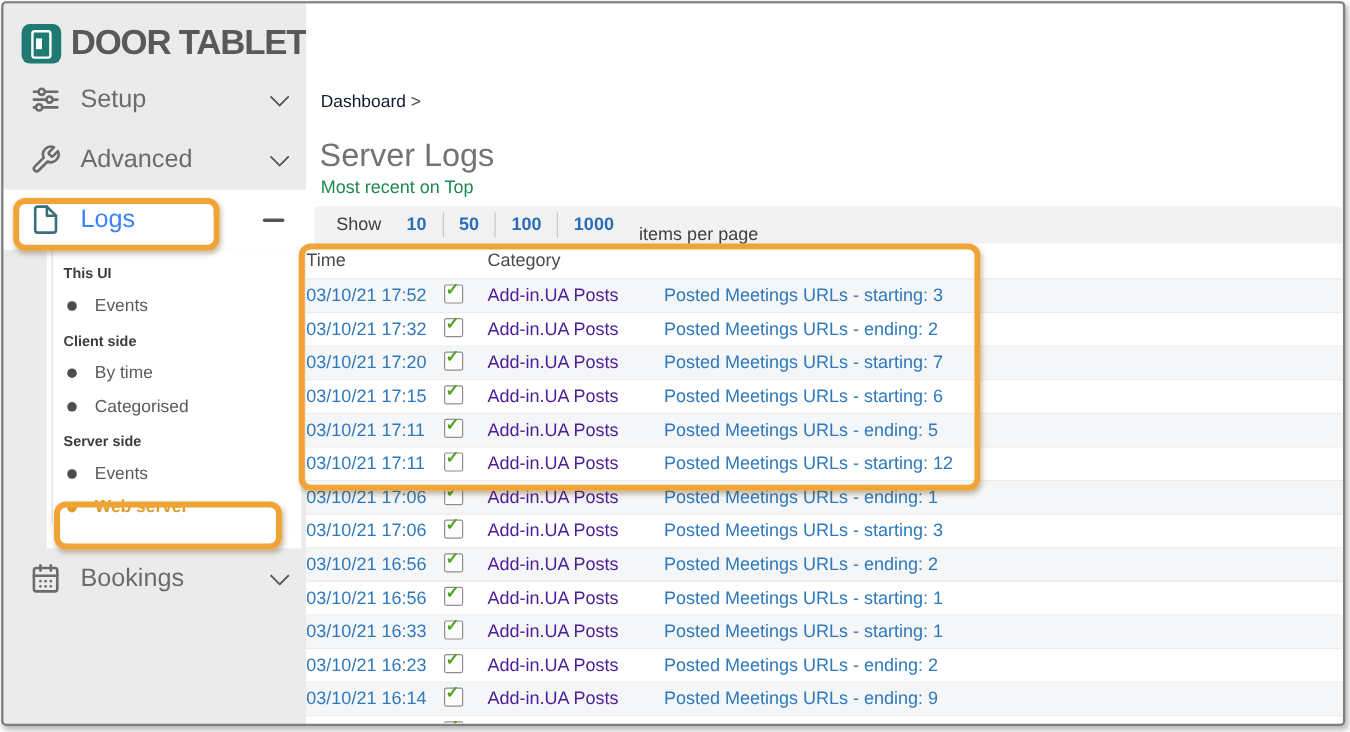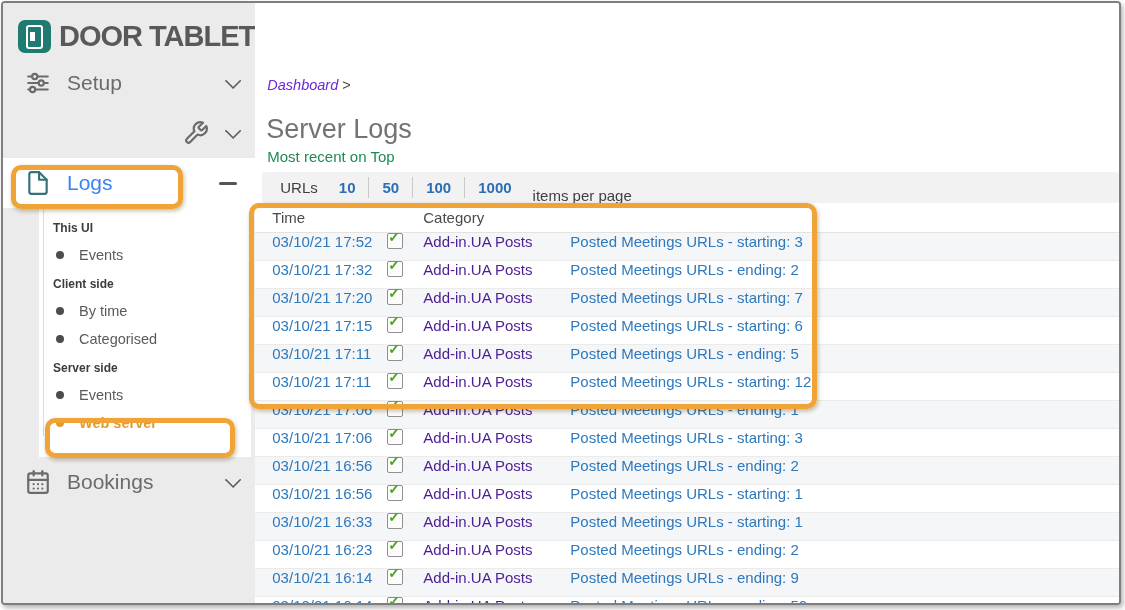--- a/index.html
+++ b/index.html
@@ -33,7 +33,7 @@
   
   .main{flex:1;background:#fff;position:relative;overflow:hidden;}
   .crumbs{margin:74px 0 0 12px;font-size:14.5px;}
-  .crumbs a{color:#6d28d9;text-decoration:none;cursor:pointer;font-style:italic;}
+  .crumbs a{color:#0f172a;text-decoration:none;cursor:pointer;}
   .crumbs .sep{color:#4a4a4a;margin-left:4px;}
   .pg-title{margin:21px 0 0 11px;font-size:27px;color:#737373;font-weight:400;}
   .pg-sub{margin:3px 0 0 12px;font-size:15px;color:#1e8a52;}

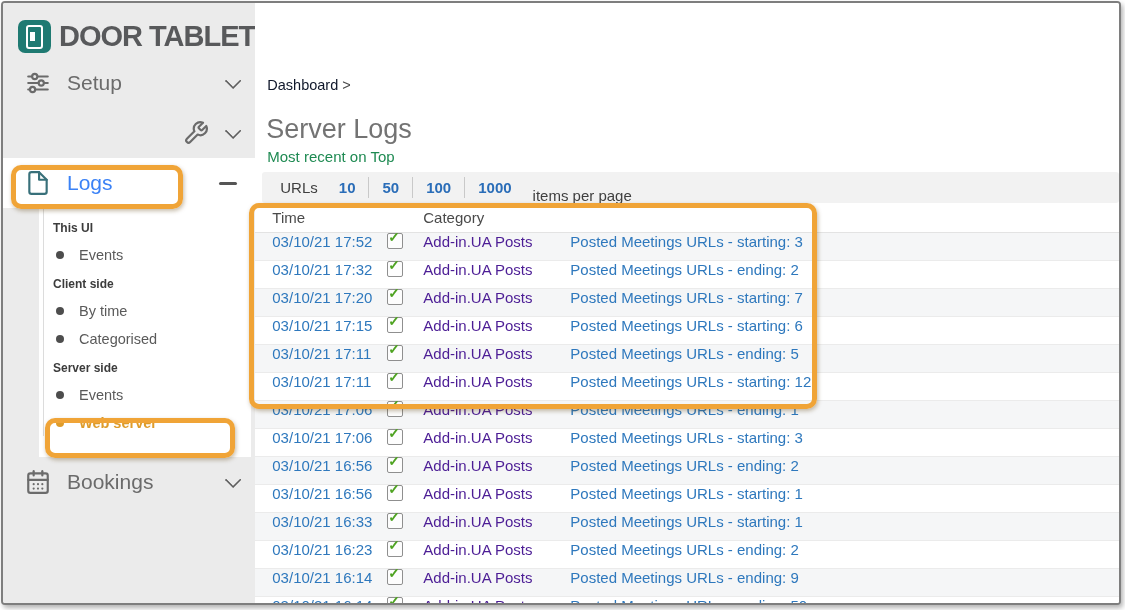--- a/index.html
+++ b/index.html
@@ -96,6 +96,7 @@
           <svg viewBox="0 0 24 24" width="26" height="26" fill="none" stroke="currentColor" stroke-width="2" stroke-linecap="round" stroke-linejoin="round">
             <path d="M14.7 6.3a1 1 0 0 0 0 1.4l1.6 1.6a1 1 0 0 0 1.4 0l3.77-3.77a6 6 0 0 1-7.94 7.94l-6.91 6.91a2.12 2.12 0 0 1-3-3l6.91-6.91a6 6 0 0 1 7.94-7.94l-3.76 3.76z"></path>
           </svg></span>
+        <span class="ml">Advanced</span>
         <span class="chev"></span>
       </div>
 

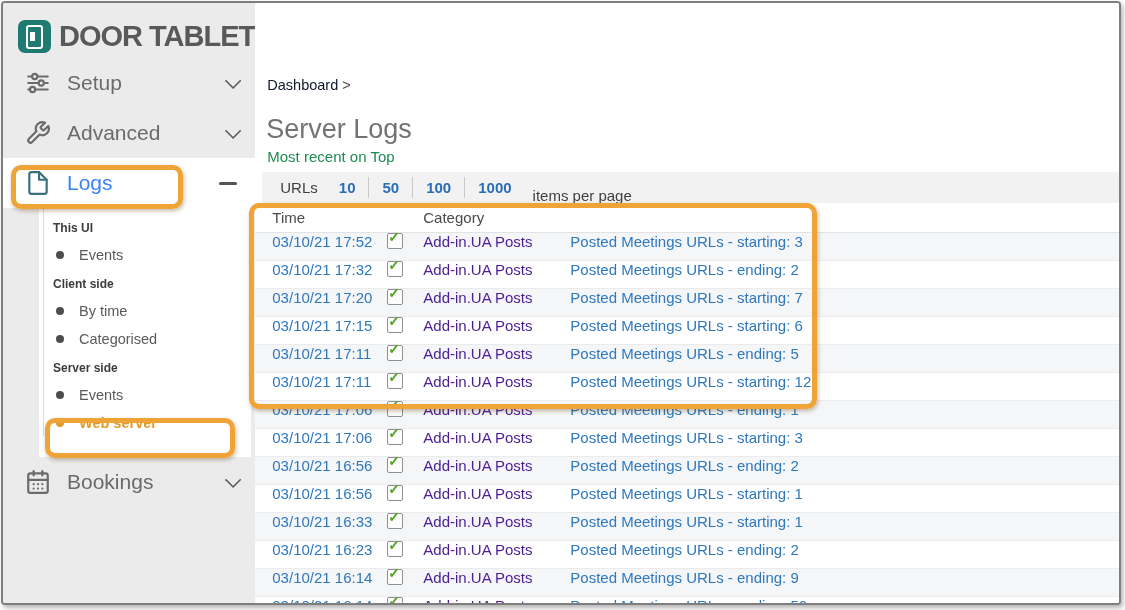--- a/index.html
+++ b/index.html
@@ -163,7 +163,7 @@
       <div class="pg-sub">Most recent on Top</div>
 
       <div class="pager">
-        <span class="show">URLs</span>
+        <span class="show">Show</span>
         <span class="opt">10</span>
         <span class="opt">50</span>
         <span class="opt">100</span>

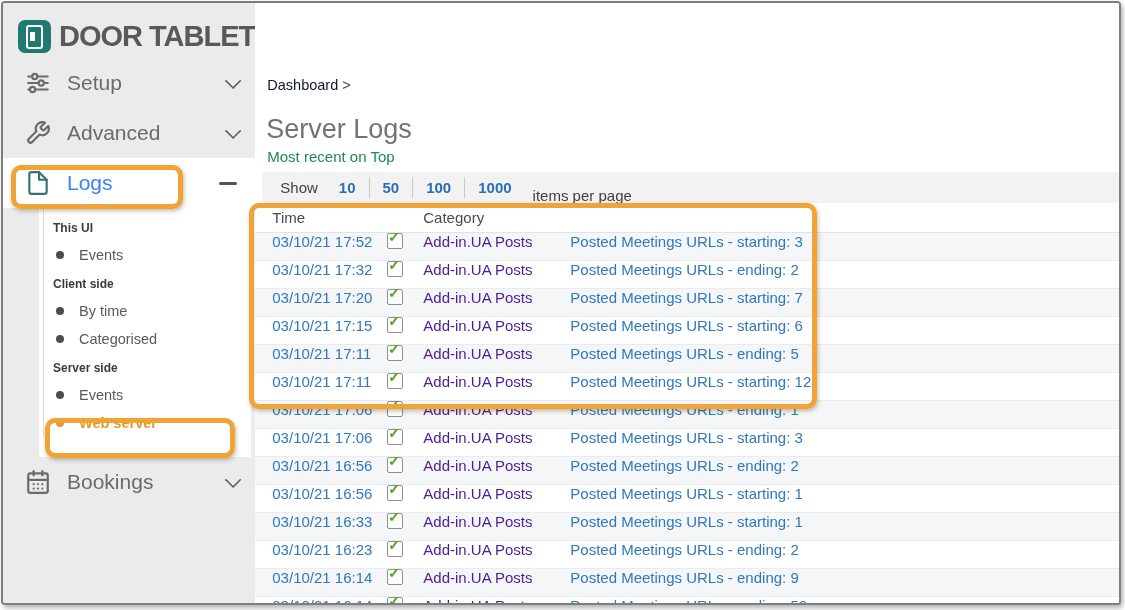--- a/index.html
+++ b/index.html
@@ -44,7 +44,7 @@
   .pager .opt + .opt{border-left:1px solid #c9c9c9;}
   .pager .suffix{margin-left:8px;margin-top:16px;}
   .thead{height:29px;display:flex;align-items:center;font-size:15px;color:#4a4a4a;border-bottom:1px solid #e3e3e3;}
-  .c-time{flex:0 0 115px;padding-left:17px;}
+  .c-time{flex:0 0 115px;}
   .c-icon{flex:0 0 36px;}
   .c-cat{flex:0 0 147px;}
   .c-msg{flex:1;}

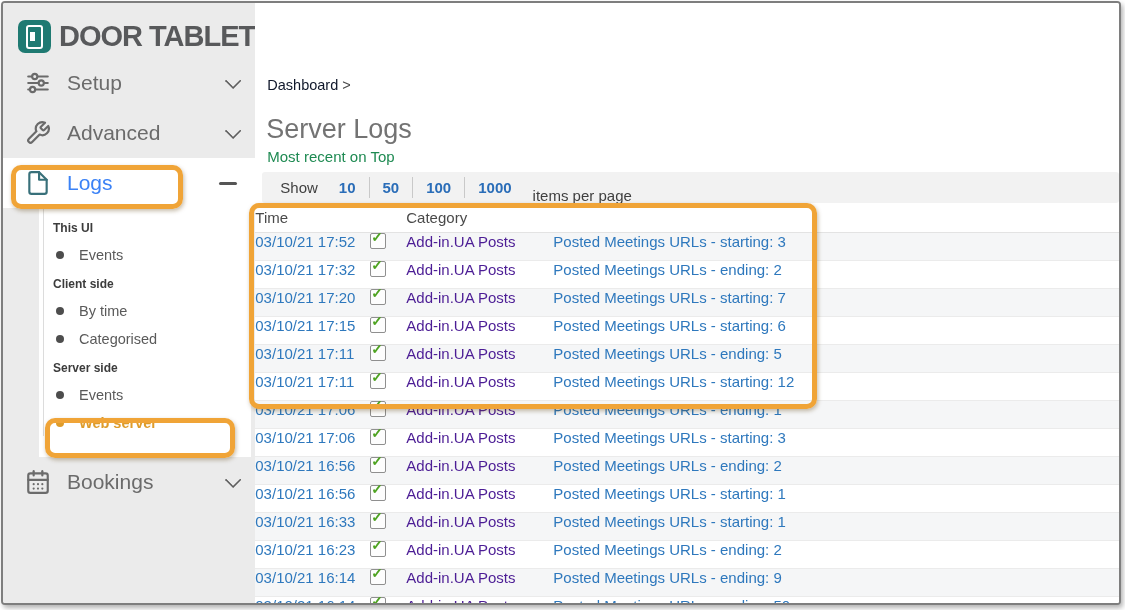--- a/index.html
+++ b/index.html
@@ -48,7 +48,7 @@
   .c-icon{flex:0 0 36px;}
   .c-cat{flex:0 0 147px;}
   .c-msg{flex:1;}
-  .log-row{height:27px;display:flex;font-size:15px;border-bottom:1px solid #ebebeb;background:#fff;}
+  .log-row{height:27px;display:flex;align-items:center;font-size:15px;border-bottom:1px solid #ebebeb;background:#fff;}
   .log-row.alt{background:#f5f6f7;}
   .log-row a{color:#2e78bd;text-decoration:none;cursor:pointer;}
   .log-row .cat{color:#4c1d95;}

